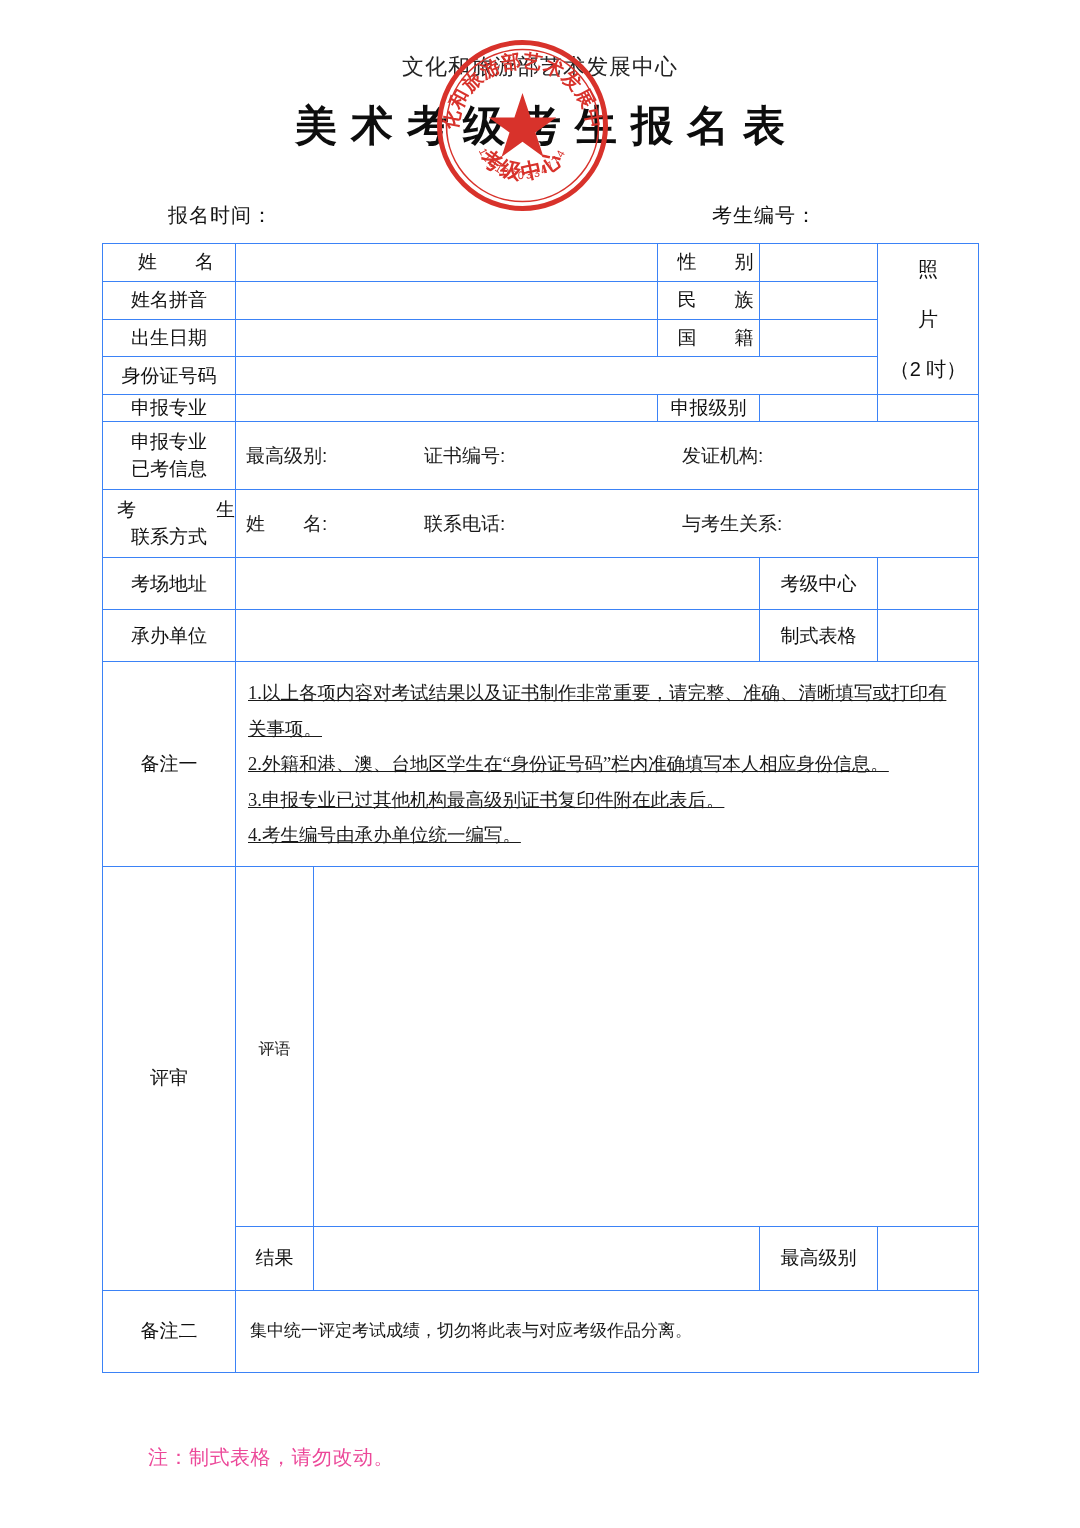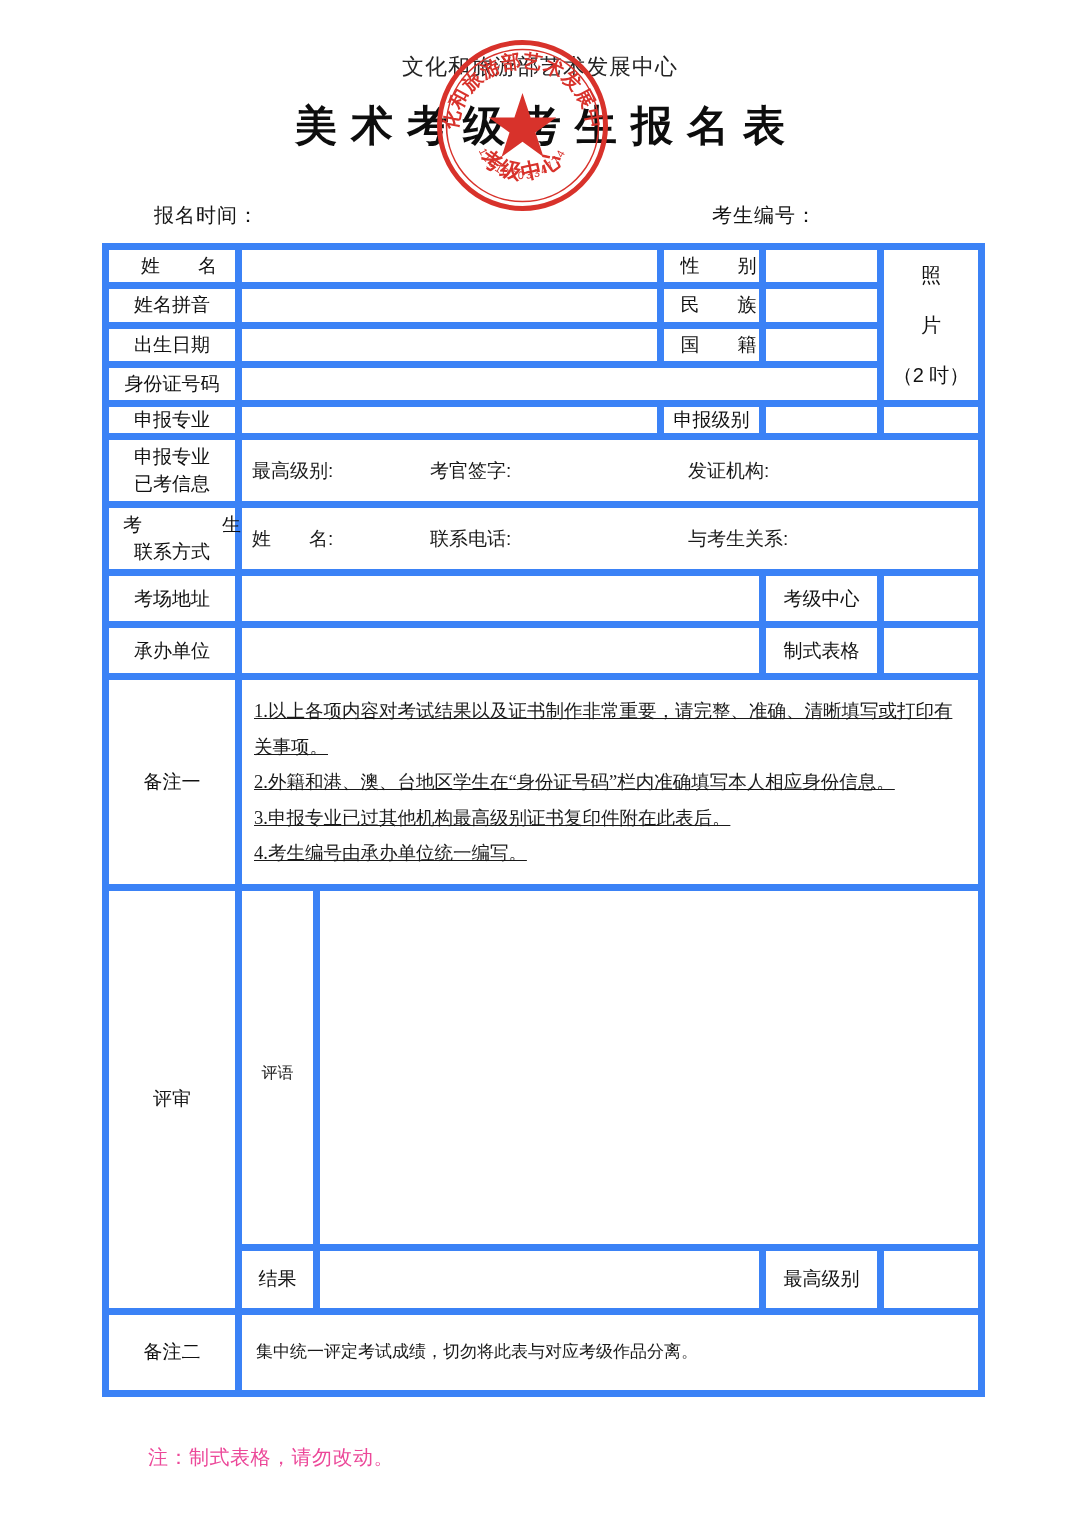--- a/index.html
+++ b/index.html
@@ -60,7 +60,7 @@
     letter-spacing: 1px;
     color: #141414;
   }
-  #meta-reg-time { left: 154px; }
+  #meta-reg-time { left: 168px; }
   #meta-cand-no  { left: 712px; }
 
   

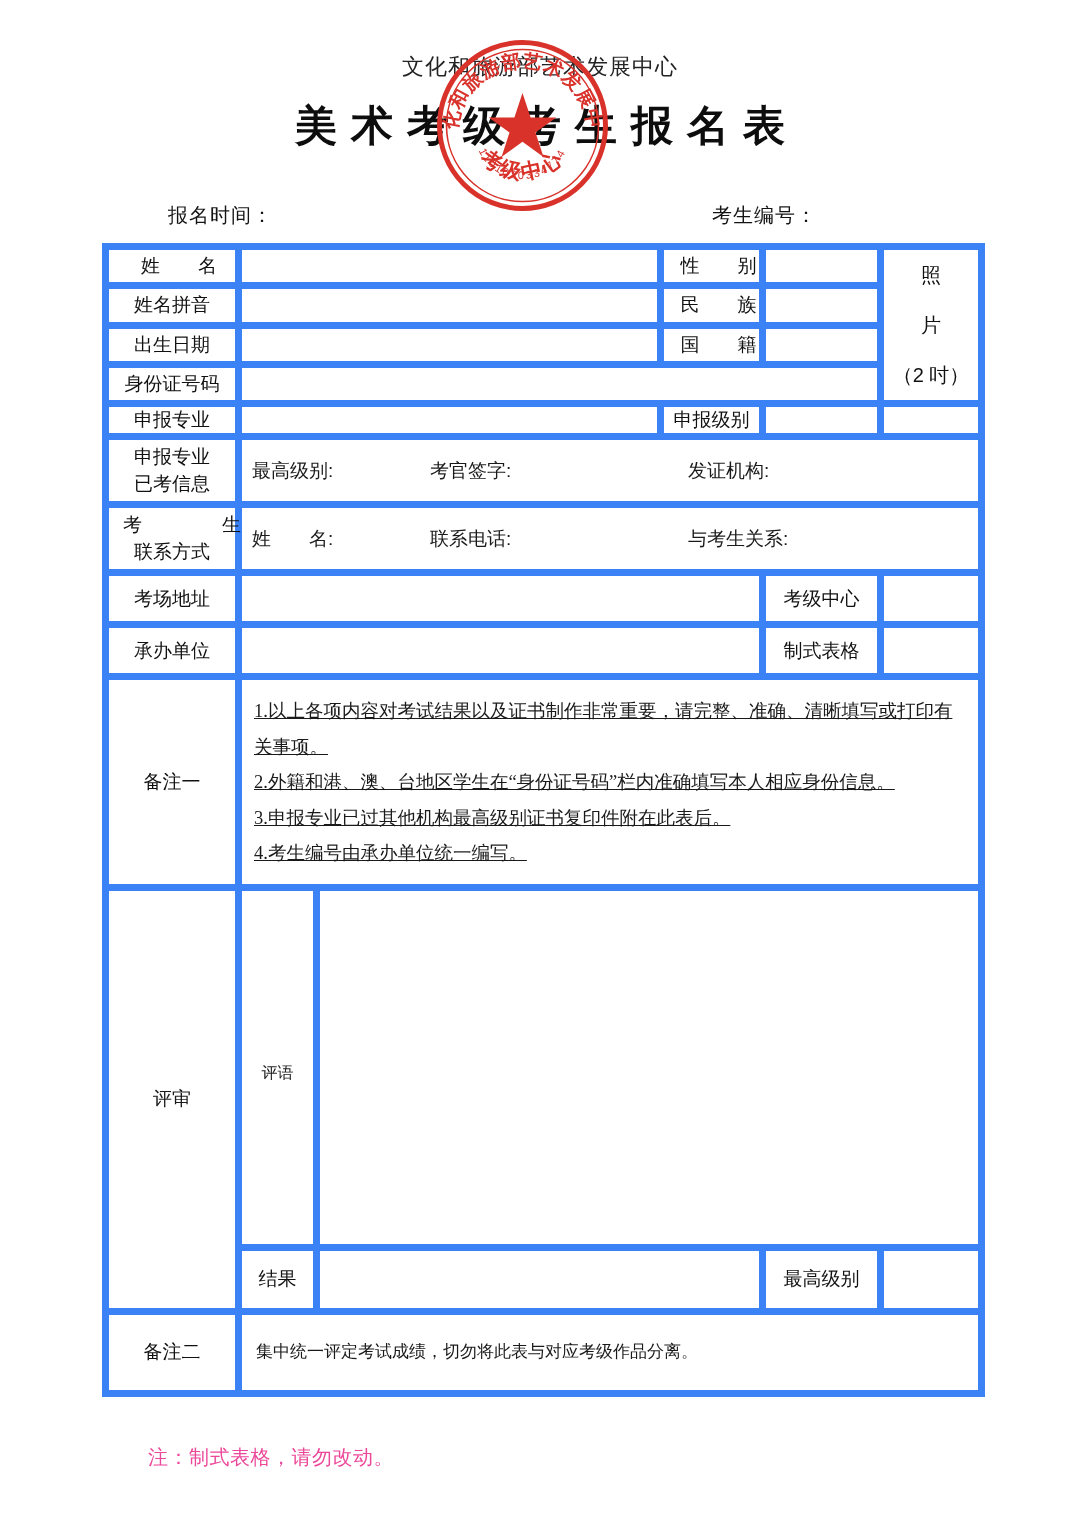--- a/index.html
+++ b/index.html
@@ -74,7 +74,7 @@
     font-size: 19px;
   }
   #form-table td {
-    border: 7px solid #3b82f6;
+    border: 1px solid #3b82f6;
     padding: 0;
     vertical-align: middle;
     background: #fff;

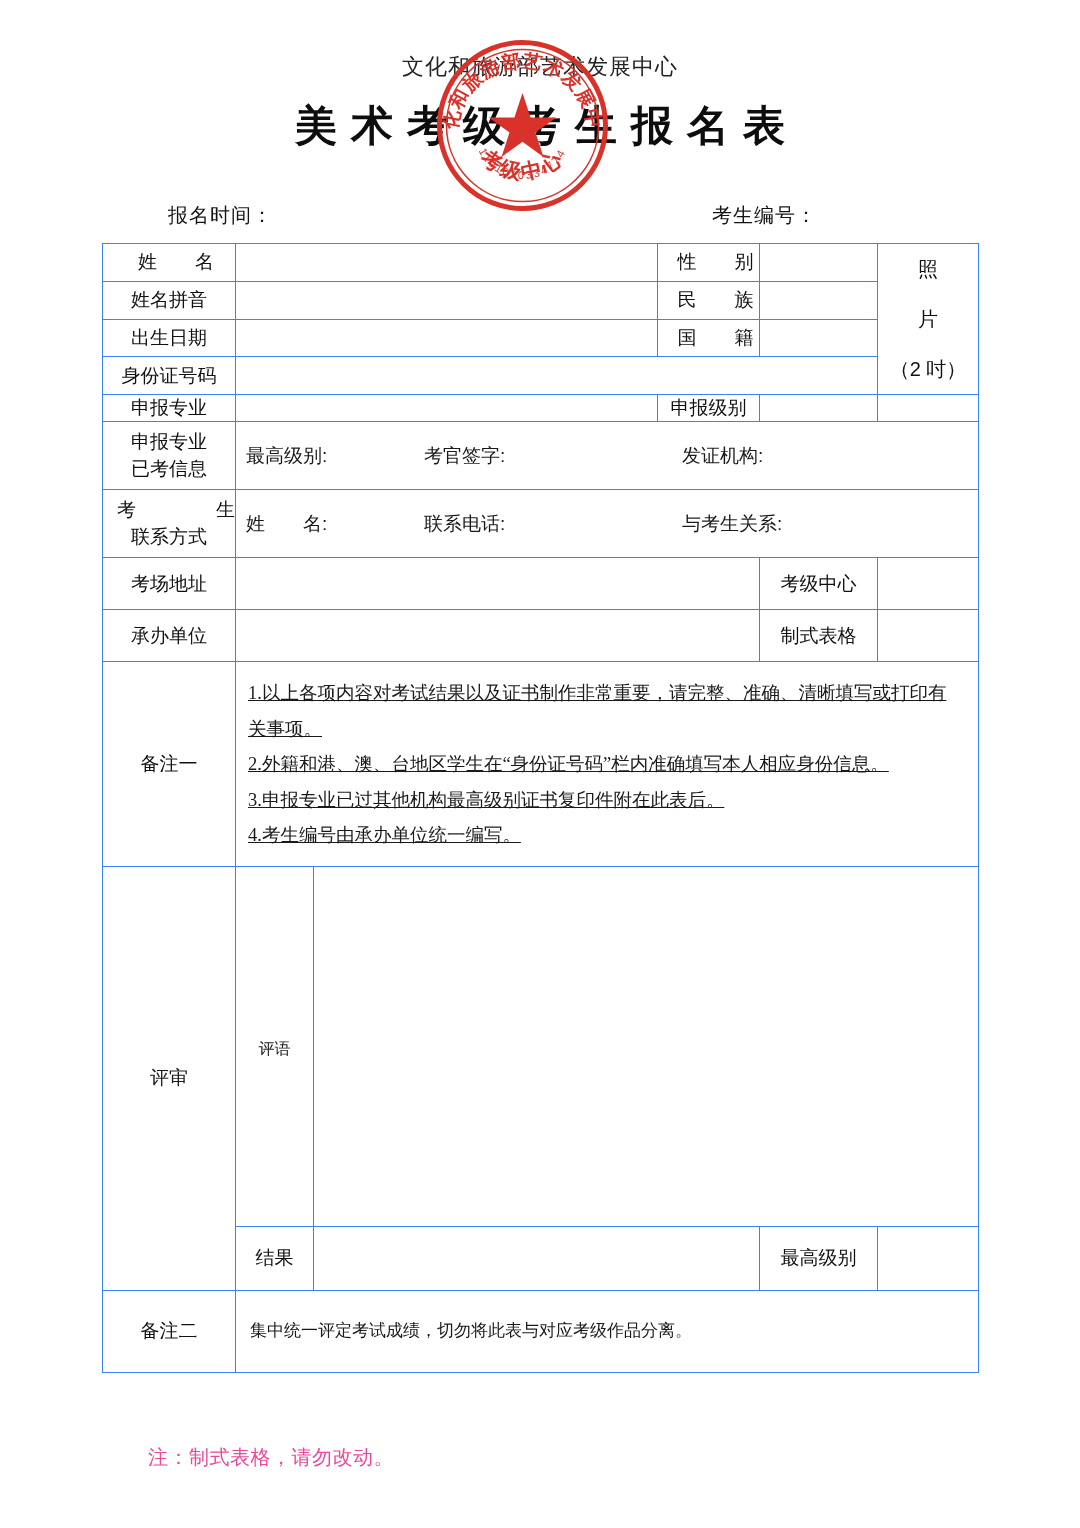--- a/index.html
+++ b/index.html
@@ -242,7 +242,7 @@
     <td colspan="5">
       <div class="sub-row">
         <span class="sp-a">最高级别:</span>
-        <span class="sp-b">考官签字:</span>
+        <span class="sp-b">证书编号:</span>
         <span class="sp-c">发证机构:</span>
       </div>
     </td>

